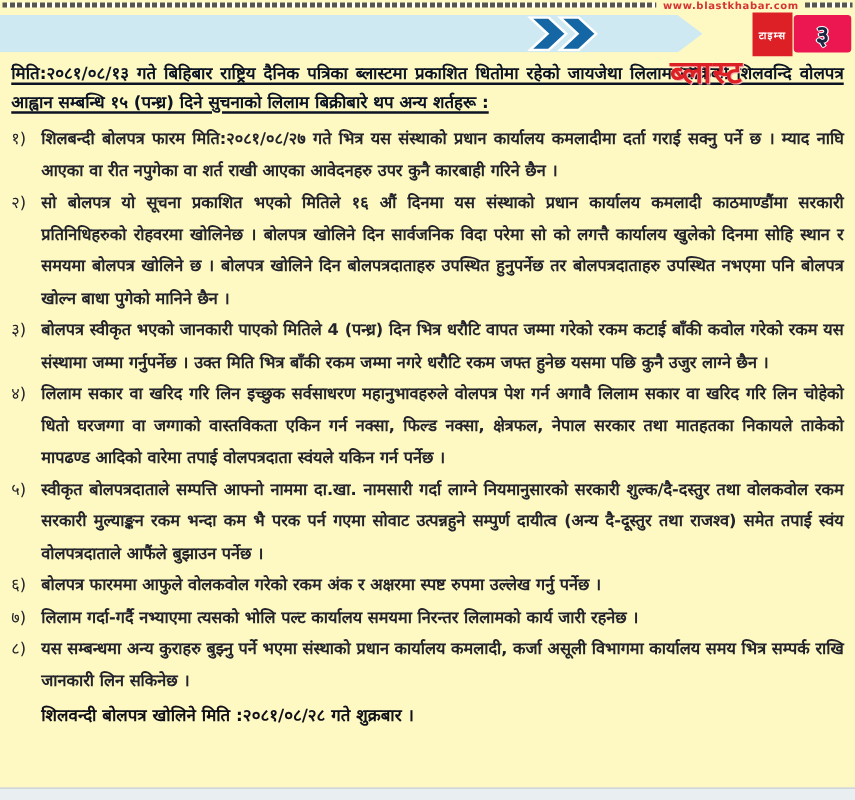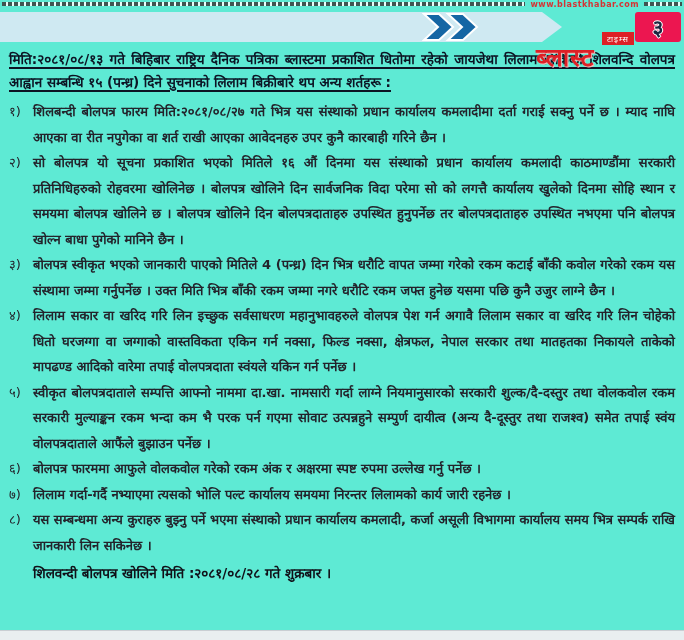--- a/index.html
+++ b/index.html
@@ -10,7 +10,7 @@
     width: 684px;
     height: 640px;
     margin: 0 auto;
-    background: #5eead4;
+    background: #fef9c3;
     overflow: hidden;
   }
 

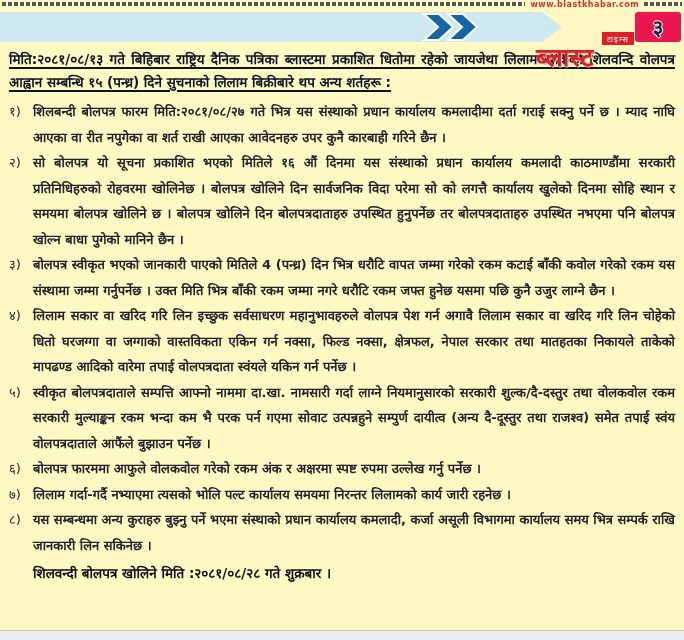--- a/index.html
+++ b/index.html
@@ -67,8 +67,8 @@
     background: #dd2026;
     color: #ffffff;
     font-size: 8px;
-    font-weight: normal;
-    padding: 1px 5px;
+    font-weight: bold;
+    padding: 12px 5px;
     letter-spacing: 1px;
   }
   .page-box {

